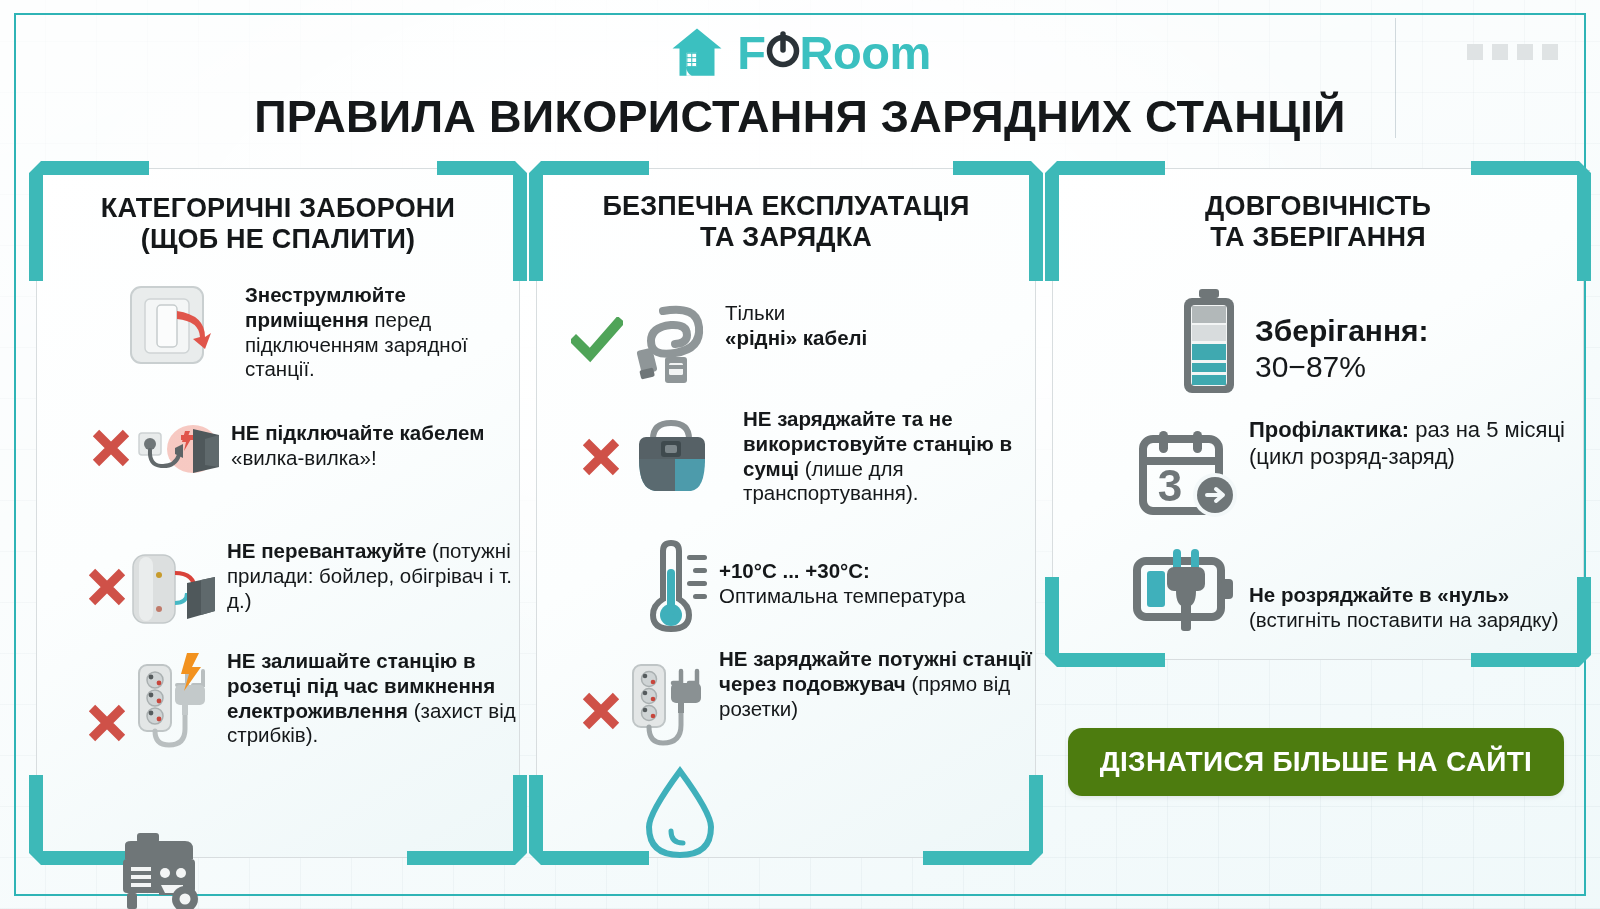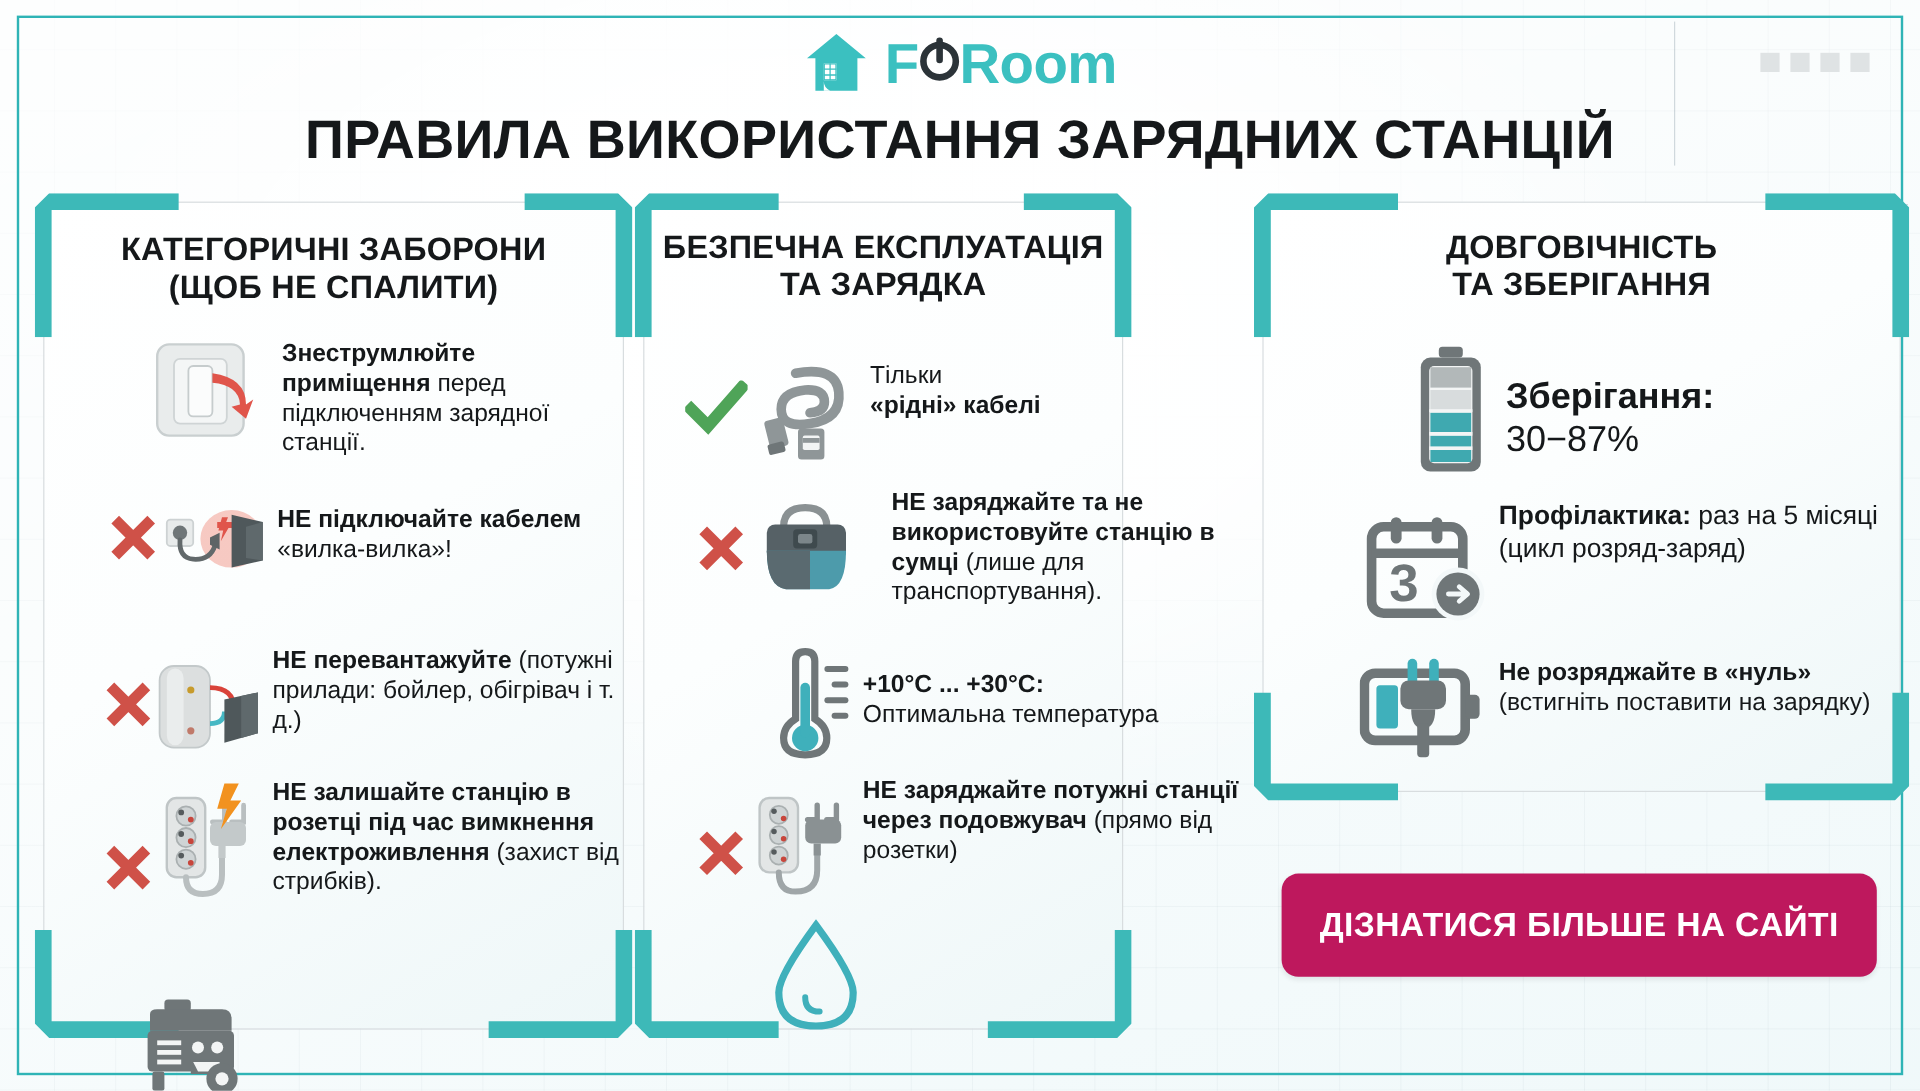--- a/index.html
+++ b/index.html
@@ -110,7 +110,7 @@
     box-shadow: 0 0 0 0 rgba(0,0,0,0);
   }
   .card-1 { left: 36px;   top: 168px; width: 484px; height: 690px; }
-  .card-2 { left: 536px;  top: 168px; width: 400px; height: 690px; }
+  .card-2 { left: 536px;  top: 168px; width: 500px; height: 690px; }
   .card-3 { left: 1052px; top: 168px; width: 532px; height: 492px; }
 
   

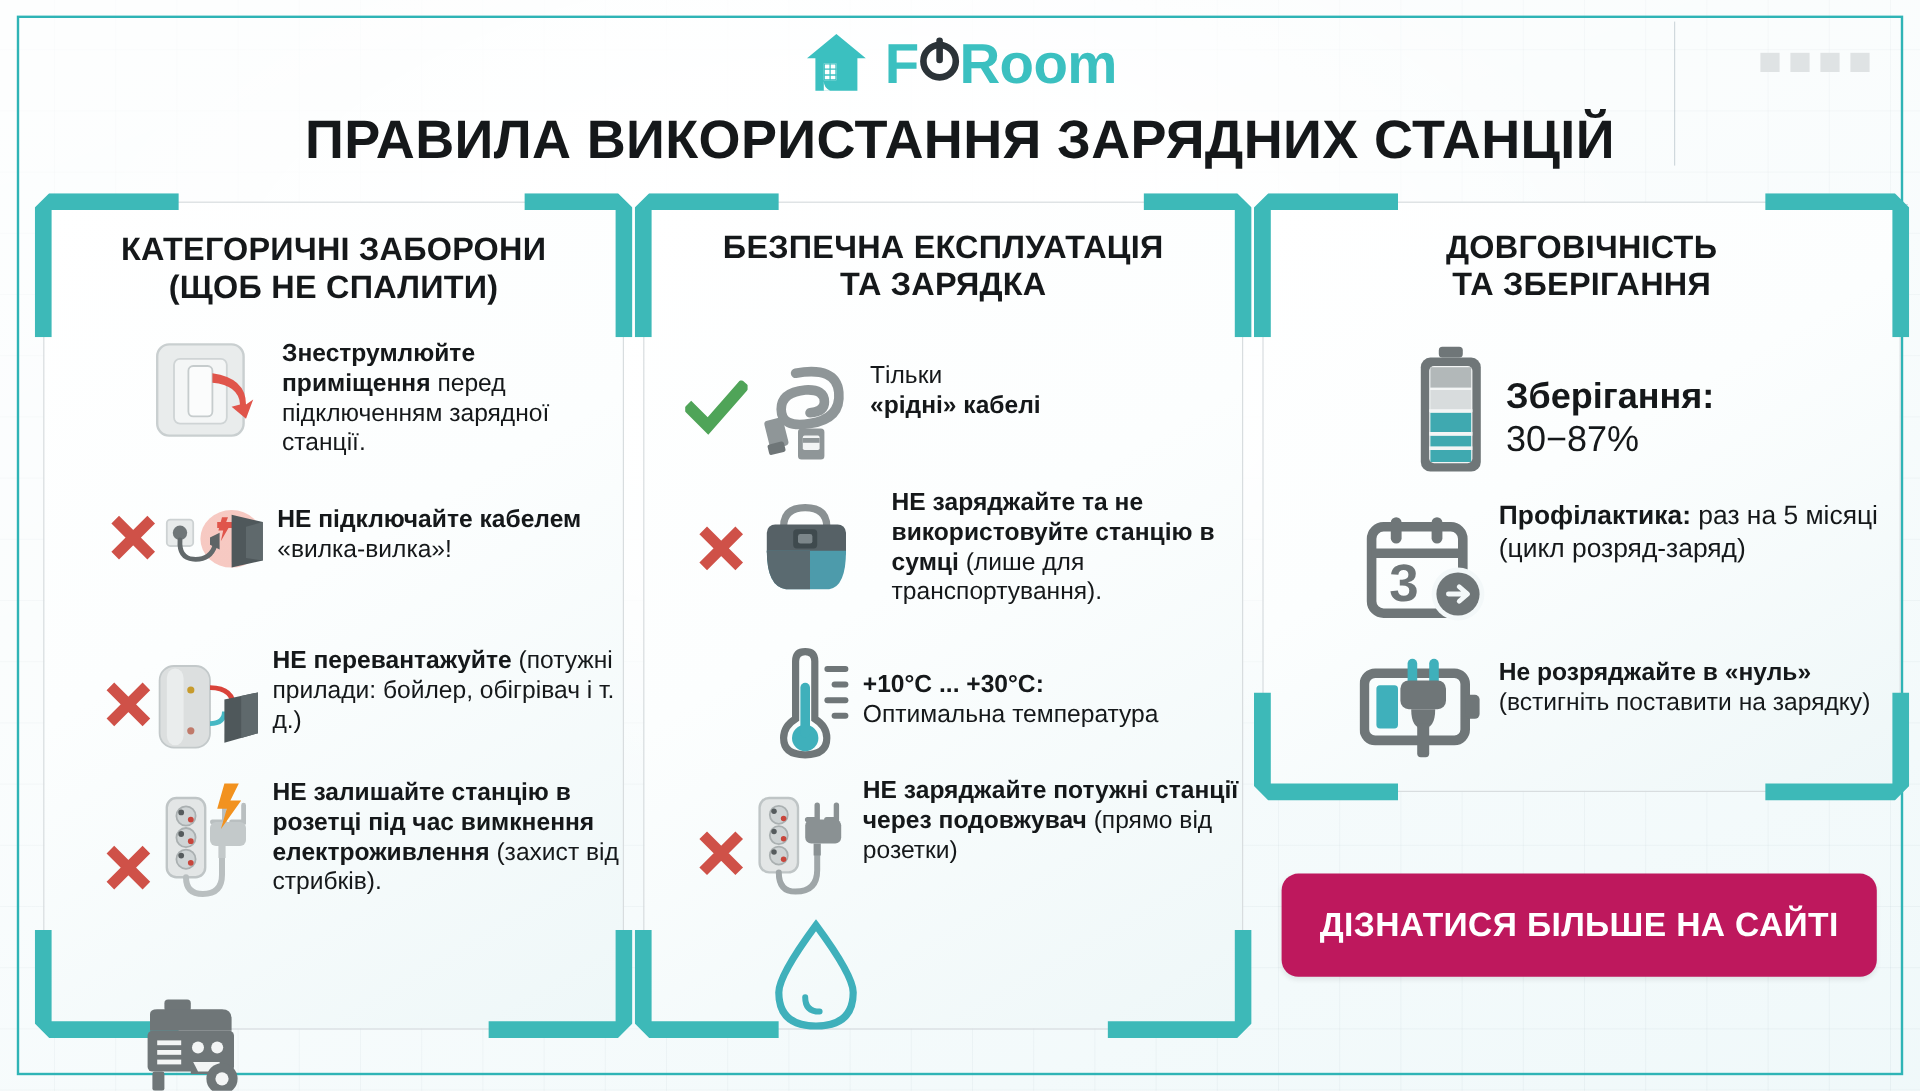--- a/index.html
+++ b/index.html
@@ -264,7 +264,7 @@
           </svg>
         </span>
       </div>
-      <div class="txt" style="width:282px; margin-left:14px; margin-top:4px;">
+      <div class="txt" style="width:282px; margin-left:24px; margin-top:4px;">
         <b>Знеструмлюйте приміщення</b><span> перед підключенням зарядної станції.</span>
       </div>
     </div>

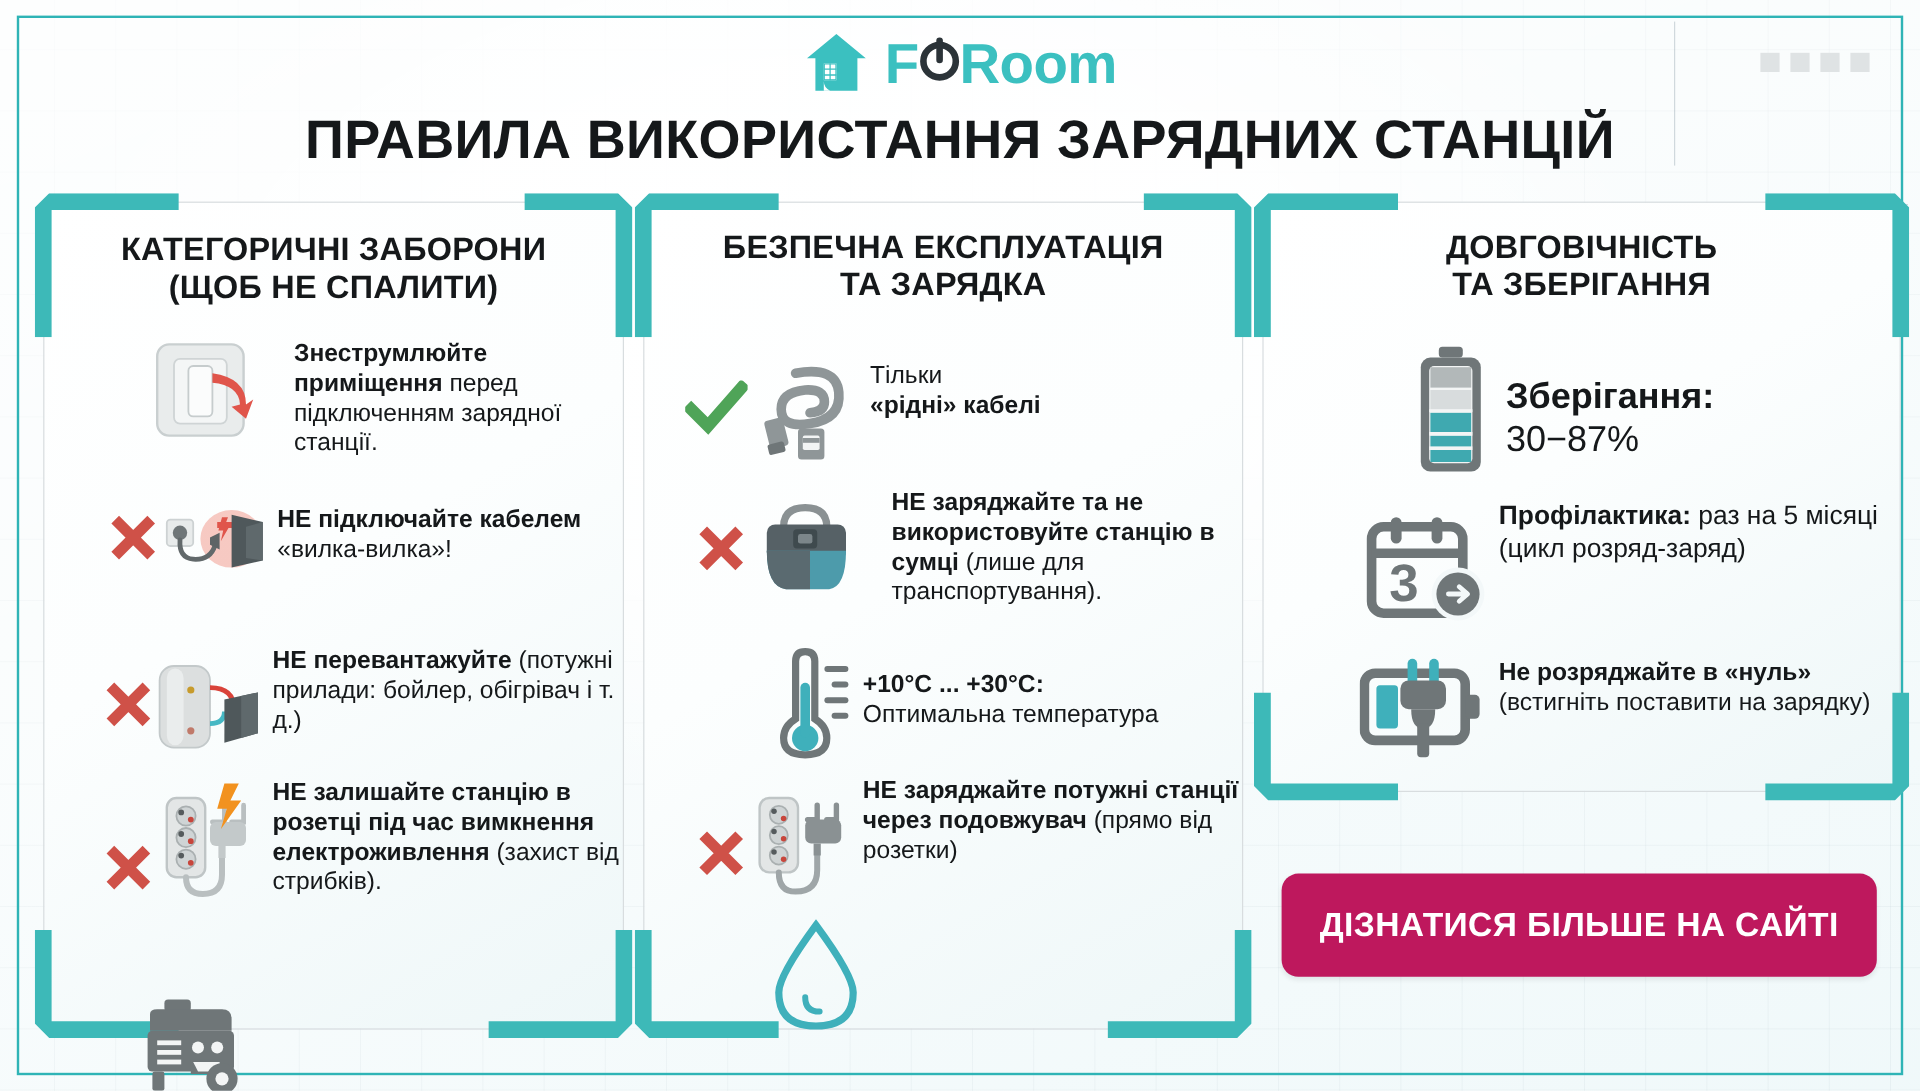--- a/index.html
+++ b/index.html
@@ -582,7 +582,7 @@
       </div>
     </div>
 
-    <div class="row" style="left:62px; top:376px; width:470px;">
+    <div class="row" style="left:62px; top:376px; width:470px;align-items:flex-end;">
       <div class="icons" style="width:130px; margin-top:2px;">
         <span class="icon-box">
           <svg width="112" height="86" viewBox="0 0 112 86">

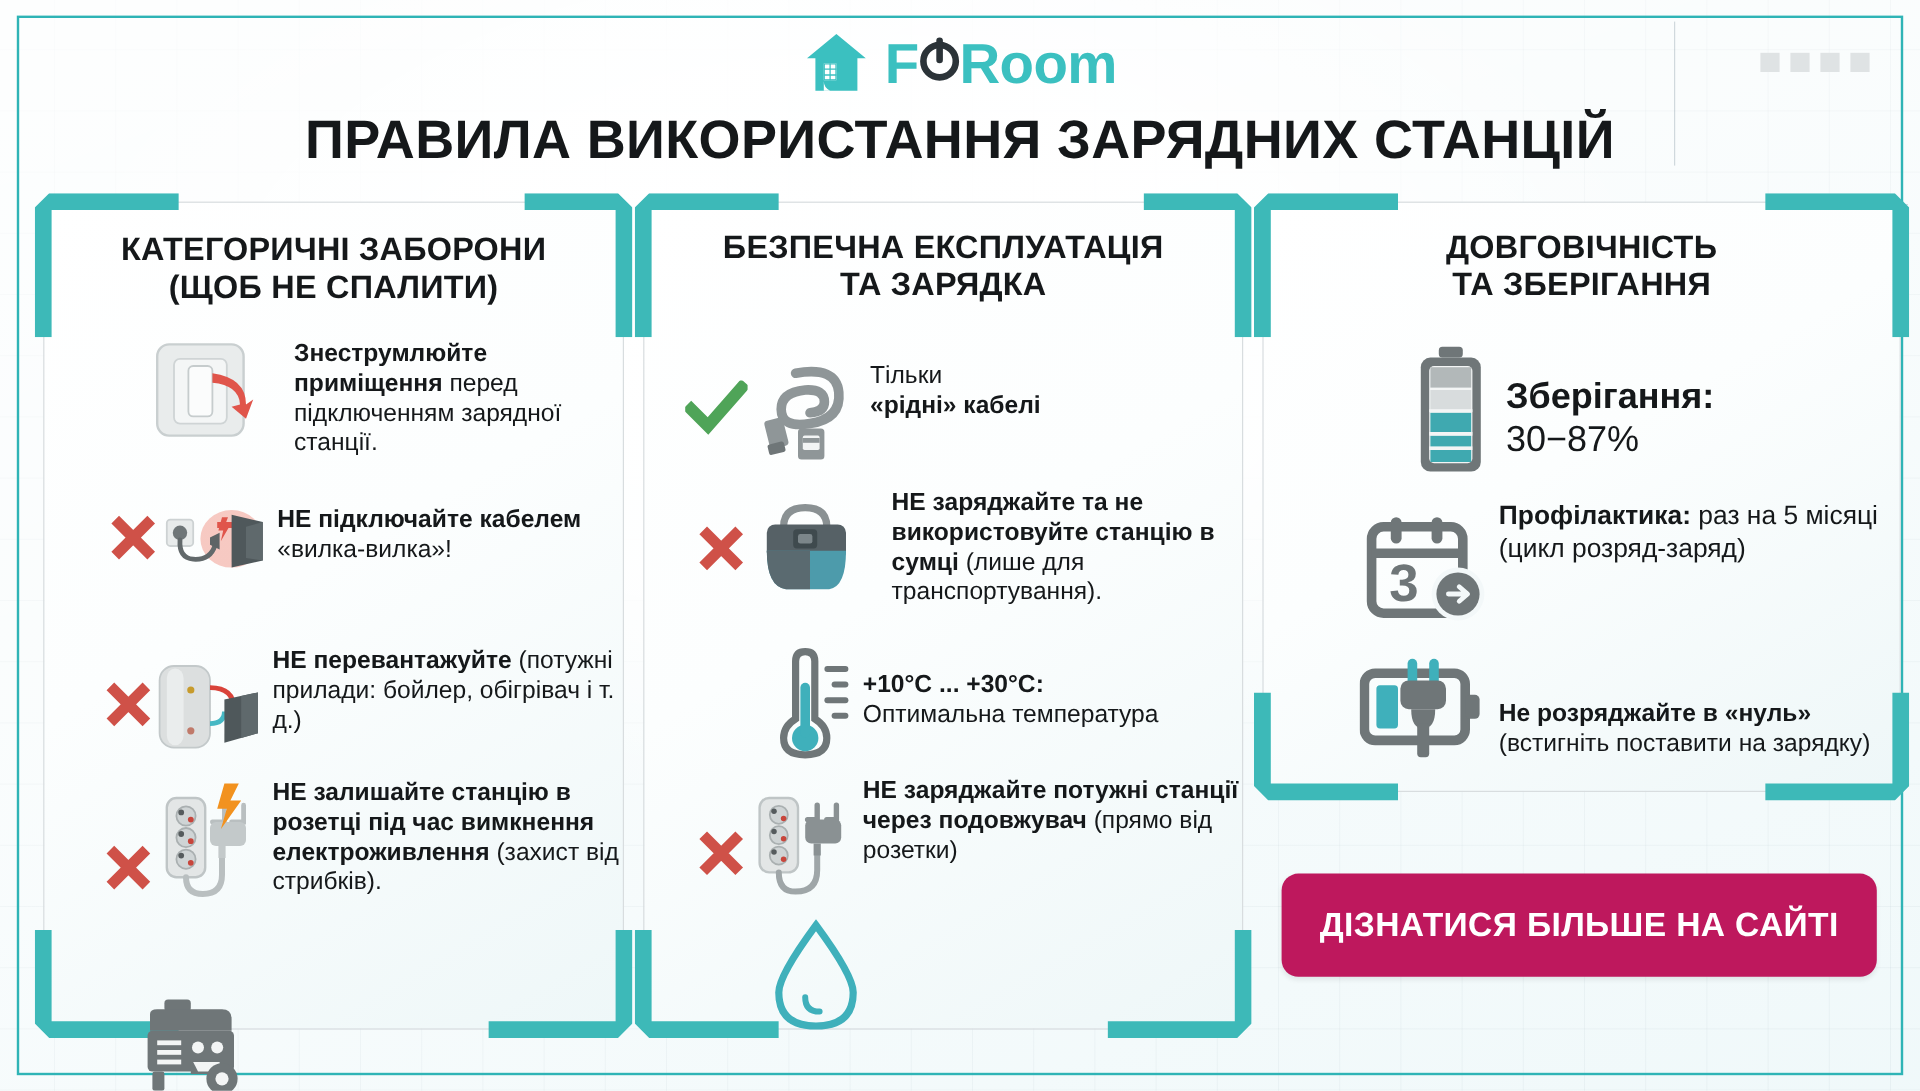--- a/index.html
+++ b/index.html
@@ -160,8 +160,8 @@
   .cta {
     position: absolute;
     left: 1068px; top: 728px;
-    width: 496px; height: 86px;
-    background: #be185d;
+    width: 496px; height: 68px;
+    background: #4d7c0f;
     border-radius: 14px;
     display: flex;
     align-items: center;

